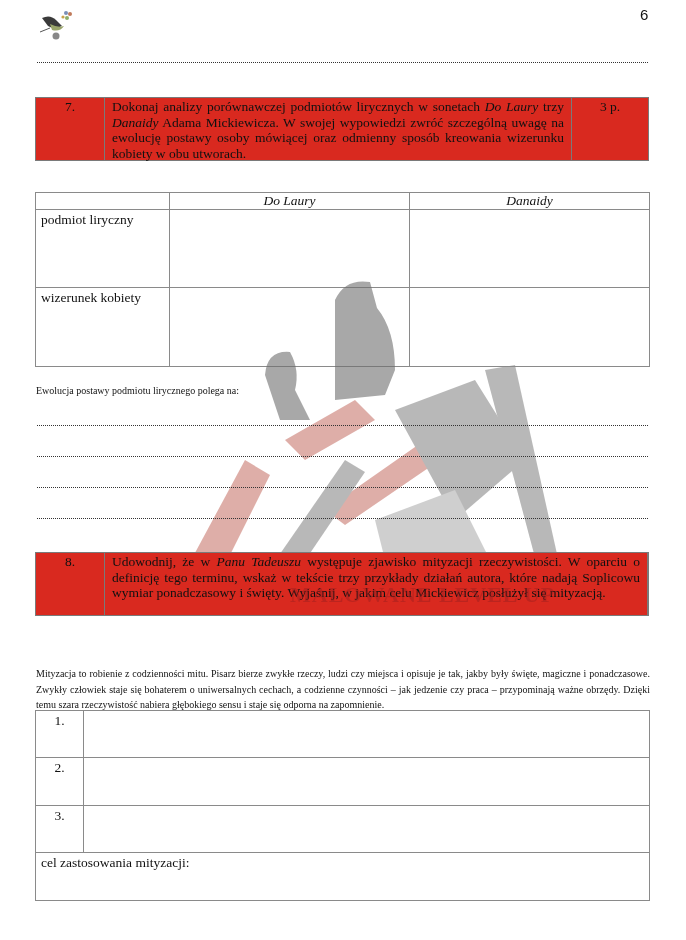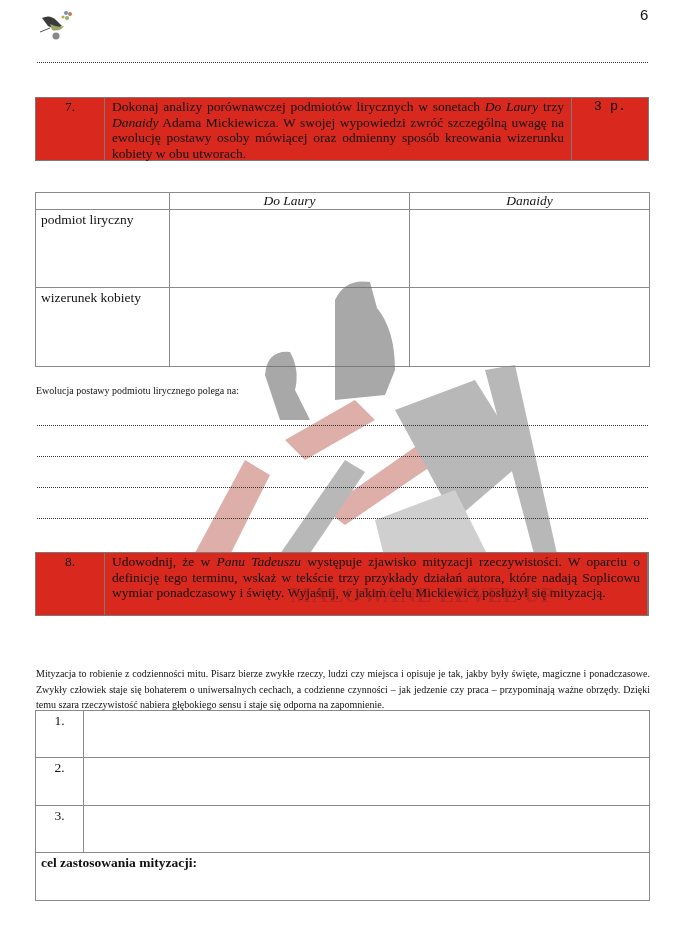--- a/index.html
+++ b/index.html
@@ -12,7 +12,7 @@
   .task { left: 35px; width: 614px; background: #d9291f; border: 1px solid #7a7a7a; box-sizing: border-box; display: flex; }
   .task .num { width: 68px; border-right: 1px solid #7a7a7a; text-align: center; font-size: 13.5px; padding-top: 1px; }
   .task .body { flex: 1; padding: 1px 7px 1px 7px; font-size: 13.5px; line-height: 15.5px; text-align: justify; border-right: 1px solid #7a7a7a; }
-  .task .pts { width: 76px; text-align: center; font-size: 13.5px; padding-top: 1px; font-family: Liberation Mono, monospace; }
+  .task .pts { width: 76px; text-align: center; font-size: 13.5px; padding-top: 1px; }
   .grid { border-collapse: collapse; position: absolute; }
   .grid td { border: 1.5px solid #8a8a8a; vertical-align: top; font-size: 13.5px; padding: 2px 5px; }
   .grid .hdr td { font-style: italic; text-align: center; padding: 0 4px; }

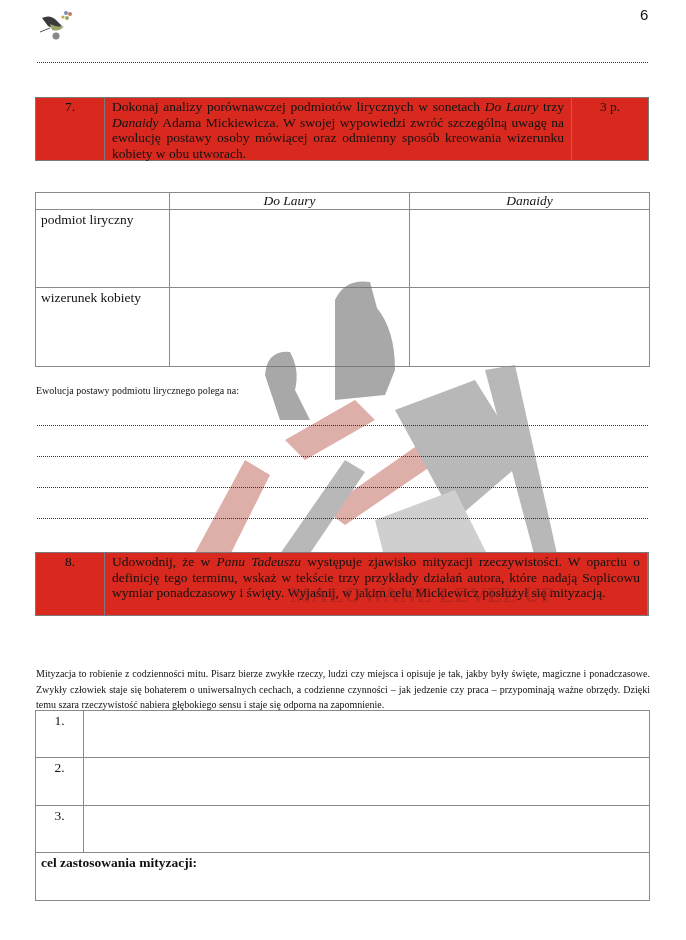--- a/index.html
+++ b/index.html
@@ -125,7 +125,7 @@
     <td style="text-align:center;">3.</td>
     <td></td>
   </tr>
-  <tr style="height:48px;font-weight:bold;">
+  <tr style="height:48px;">
     <td colspan="2">cel zastosowania mityzacji:</td>
   </tr>
 </tbody>

